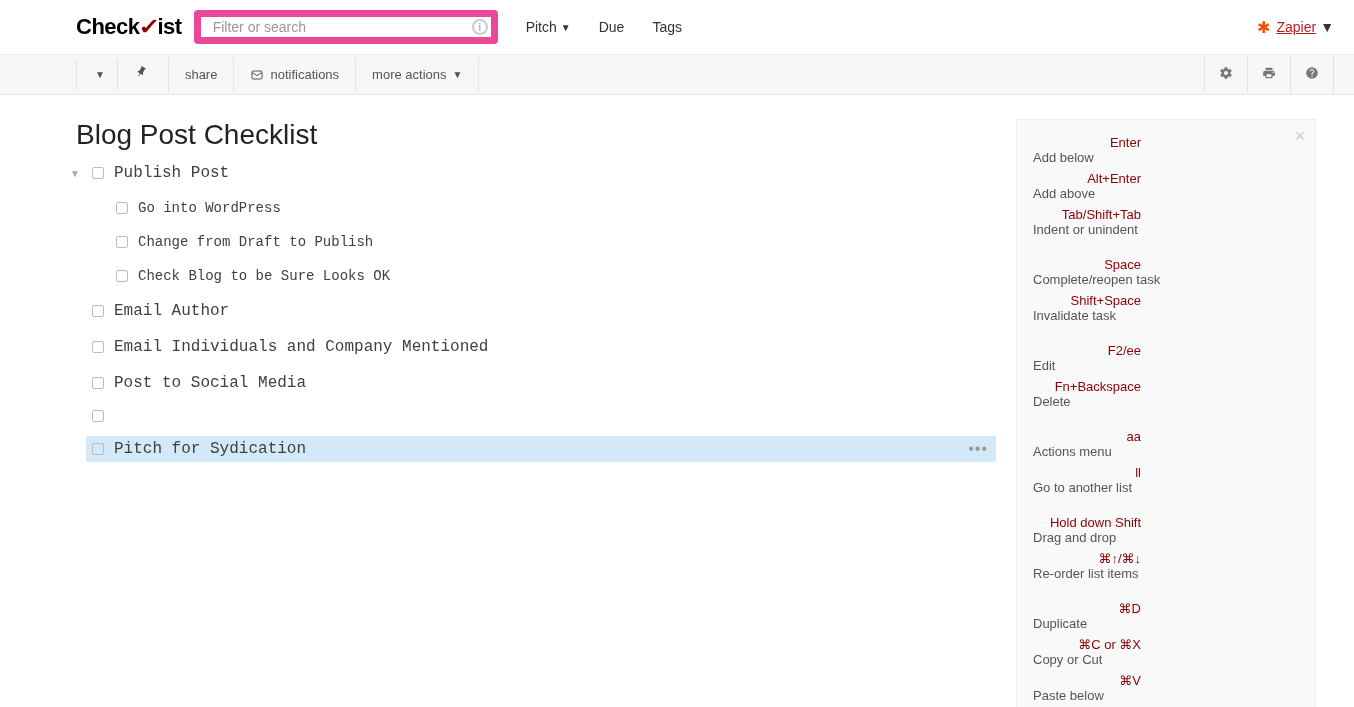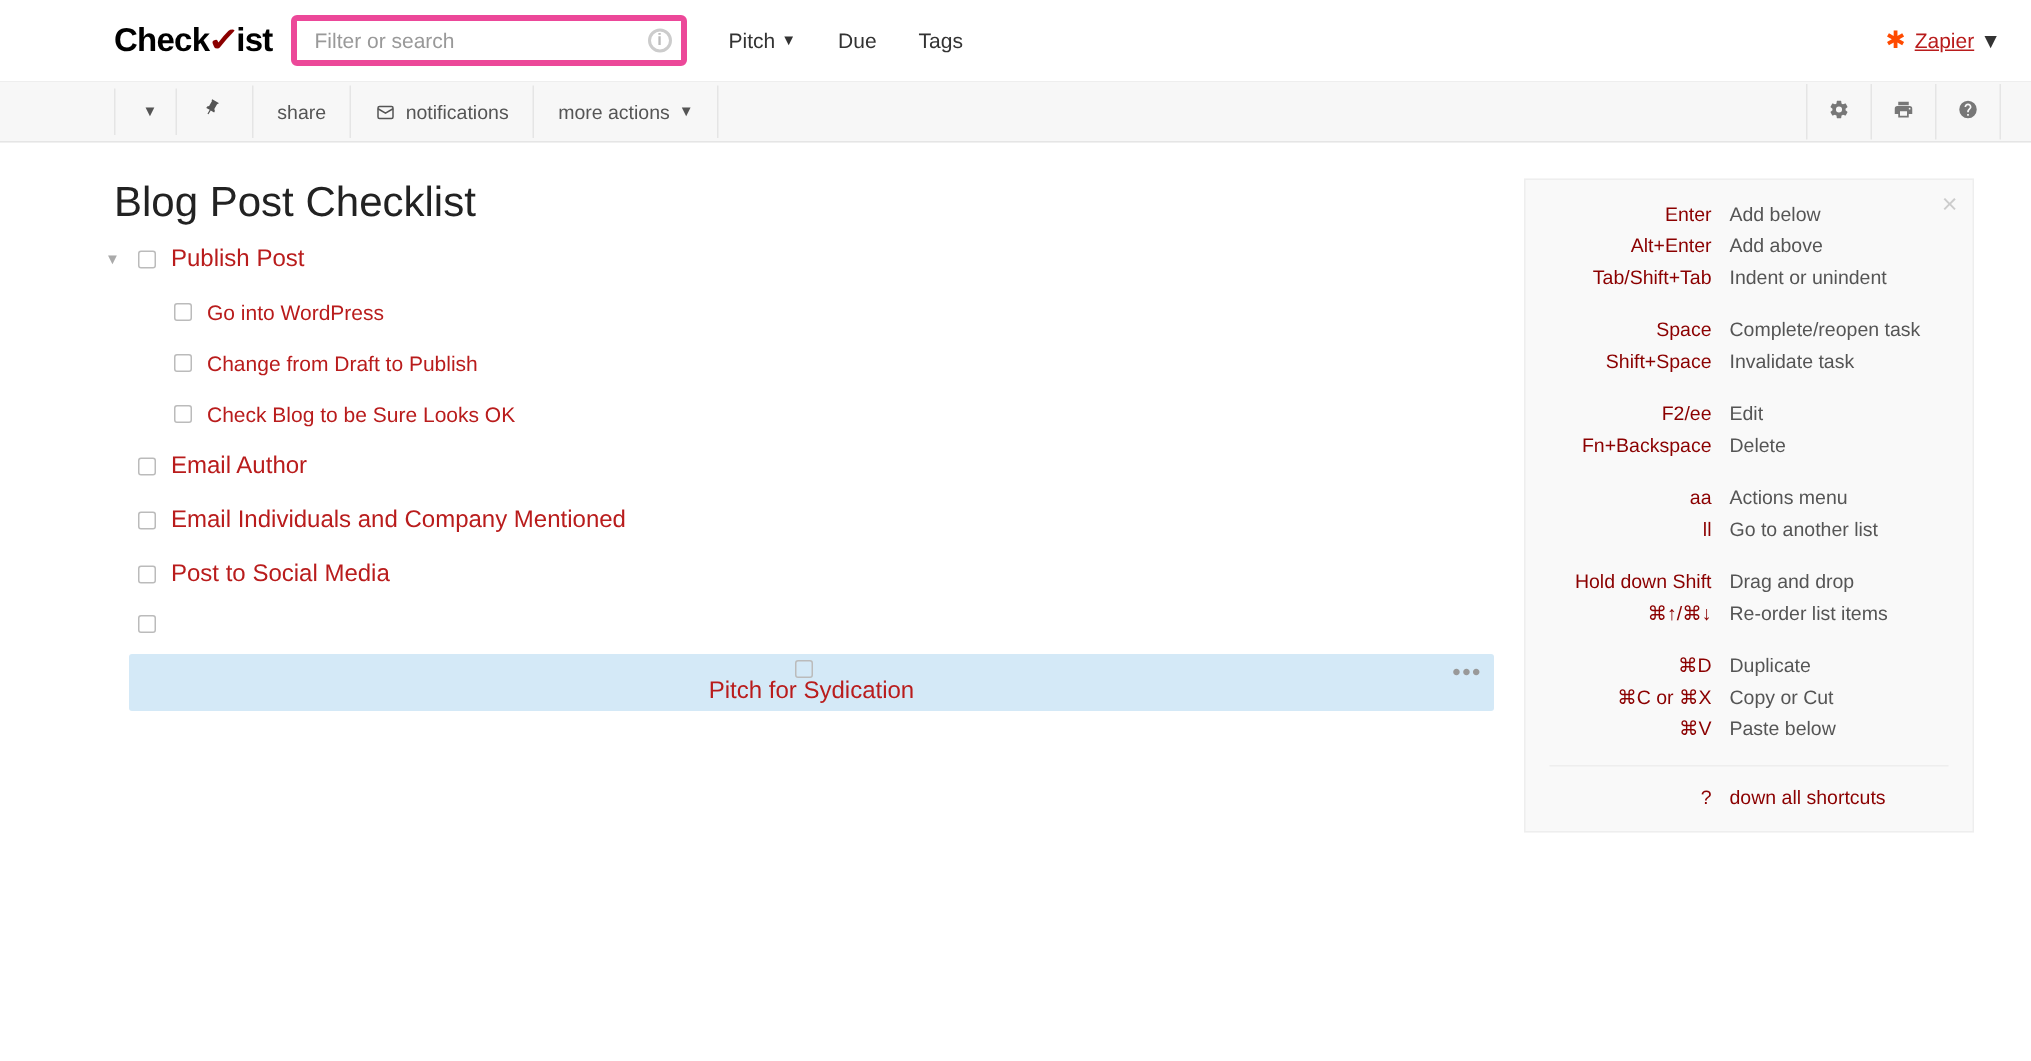--- a/index.html
+++ b/index.html
@@ -10,7 +10,7 @@
 .logo { font-size: 22px; font-weight: bold; color: #000; letter-spacing: -0.5px; margin-right: 12px; }
 .logo .check-icon { color: #8B0000; font-weight: bold; display: inline-block; transform: scaleX(1.2); }
 .search-box { position: relative; margin-right: 28px; }
-.search-input { width: 264px; height: 34px; border: 4px solid #ec4899; border-radius: 4px; padding: 6px 30px 6px 12px; font-size: 14px; color: #701a75; }
+.search-input { width: 304px; height: 34px; border: 7px solid #ec4899; border-radius: 4px; padding: 6px 30px 6px 12px; font-size: 14px; color: #701a75; }
 .search-input::placeholder { color: #999; }
 .search-info-icon { position: absolute; right: 10px; top: 50%; transform: translateY(-50%); color: #bbb; font-size: 14px; font-weight: bold; width: 16px; height: 16px; border: 2px solid #ccc; border-radius: 50%; display: flex; align-items: center; justify-content: center; font-size: 11px; }
 .nav-item { margin-right: 28px; color: #333; cursor: pointer; font-size: 14px; display: flex; align-items: center; }

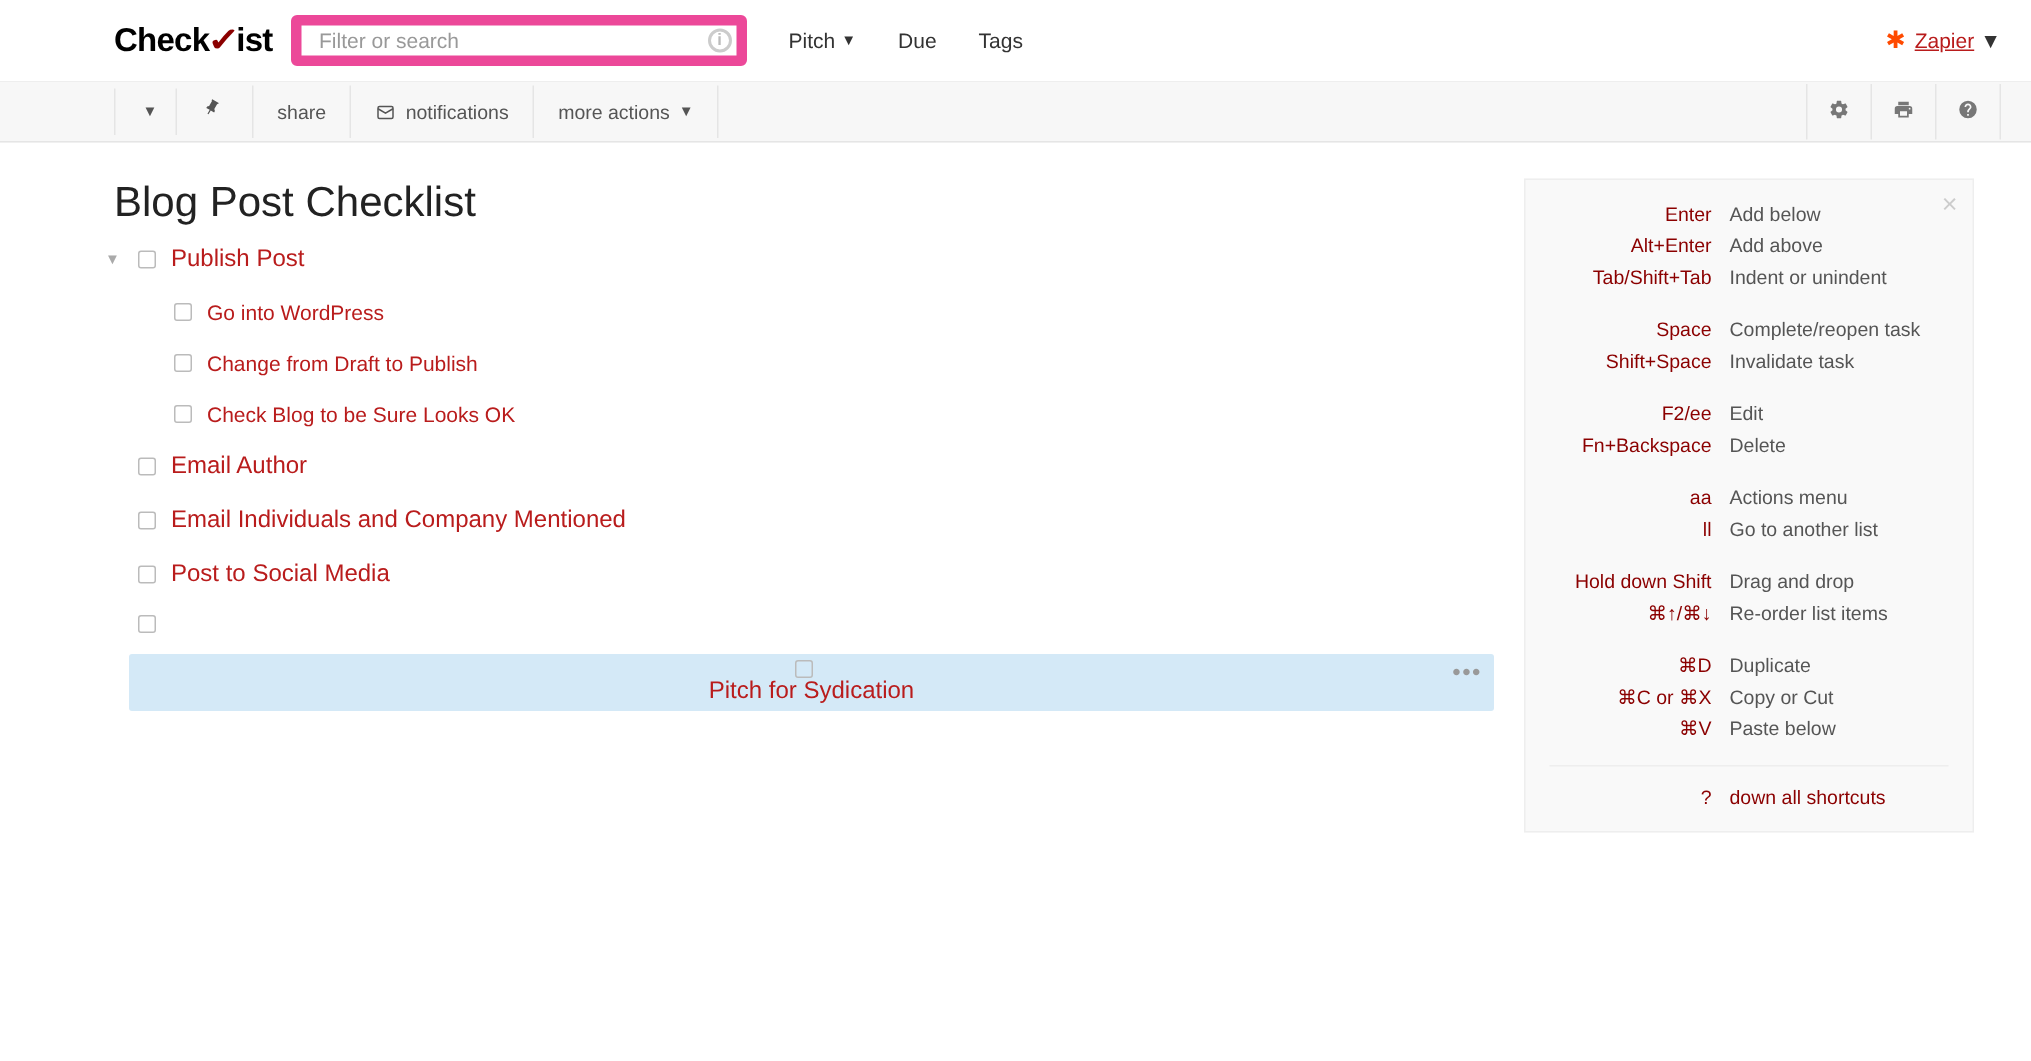--- a/index.html
+++ b/index.html
@@ -53,7 +53,7 @@
 .shortcut-panel { width: 300px; margin-left: 20px; background: #f9f9f9; border: 1px solid #eee; padding: 12px 16px; font-size: 13px; align-self: flex-start; position: relative; }
 .shortcut-close { position: absolute; right: 10px; top: 6px; color: #ccc; font-size: 18px; cursor: pointer; }
 .shortcut-group { margin-bottom: 14px; }
-.shortcut-row { display: flex; padding: 3px 0; }
+.shortcut-row { display: flex; padding: 3px 0; flex-direction: column; }
 .shortcut-key { width: 120px; text-align: right; color: #8B0000; padding-right: 12px; }
 .shortcut-desc { flex: 1; color: #555; }
 .shortcut-footer { border-top: 1px solid #eee; padding-top: 10px; margin-top: 6px; }

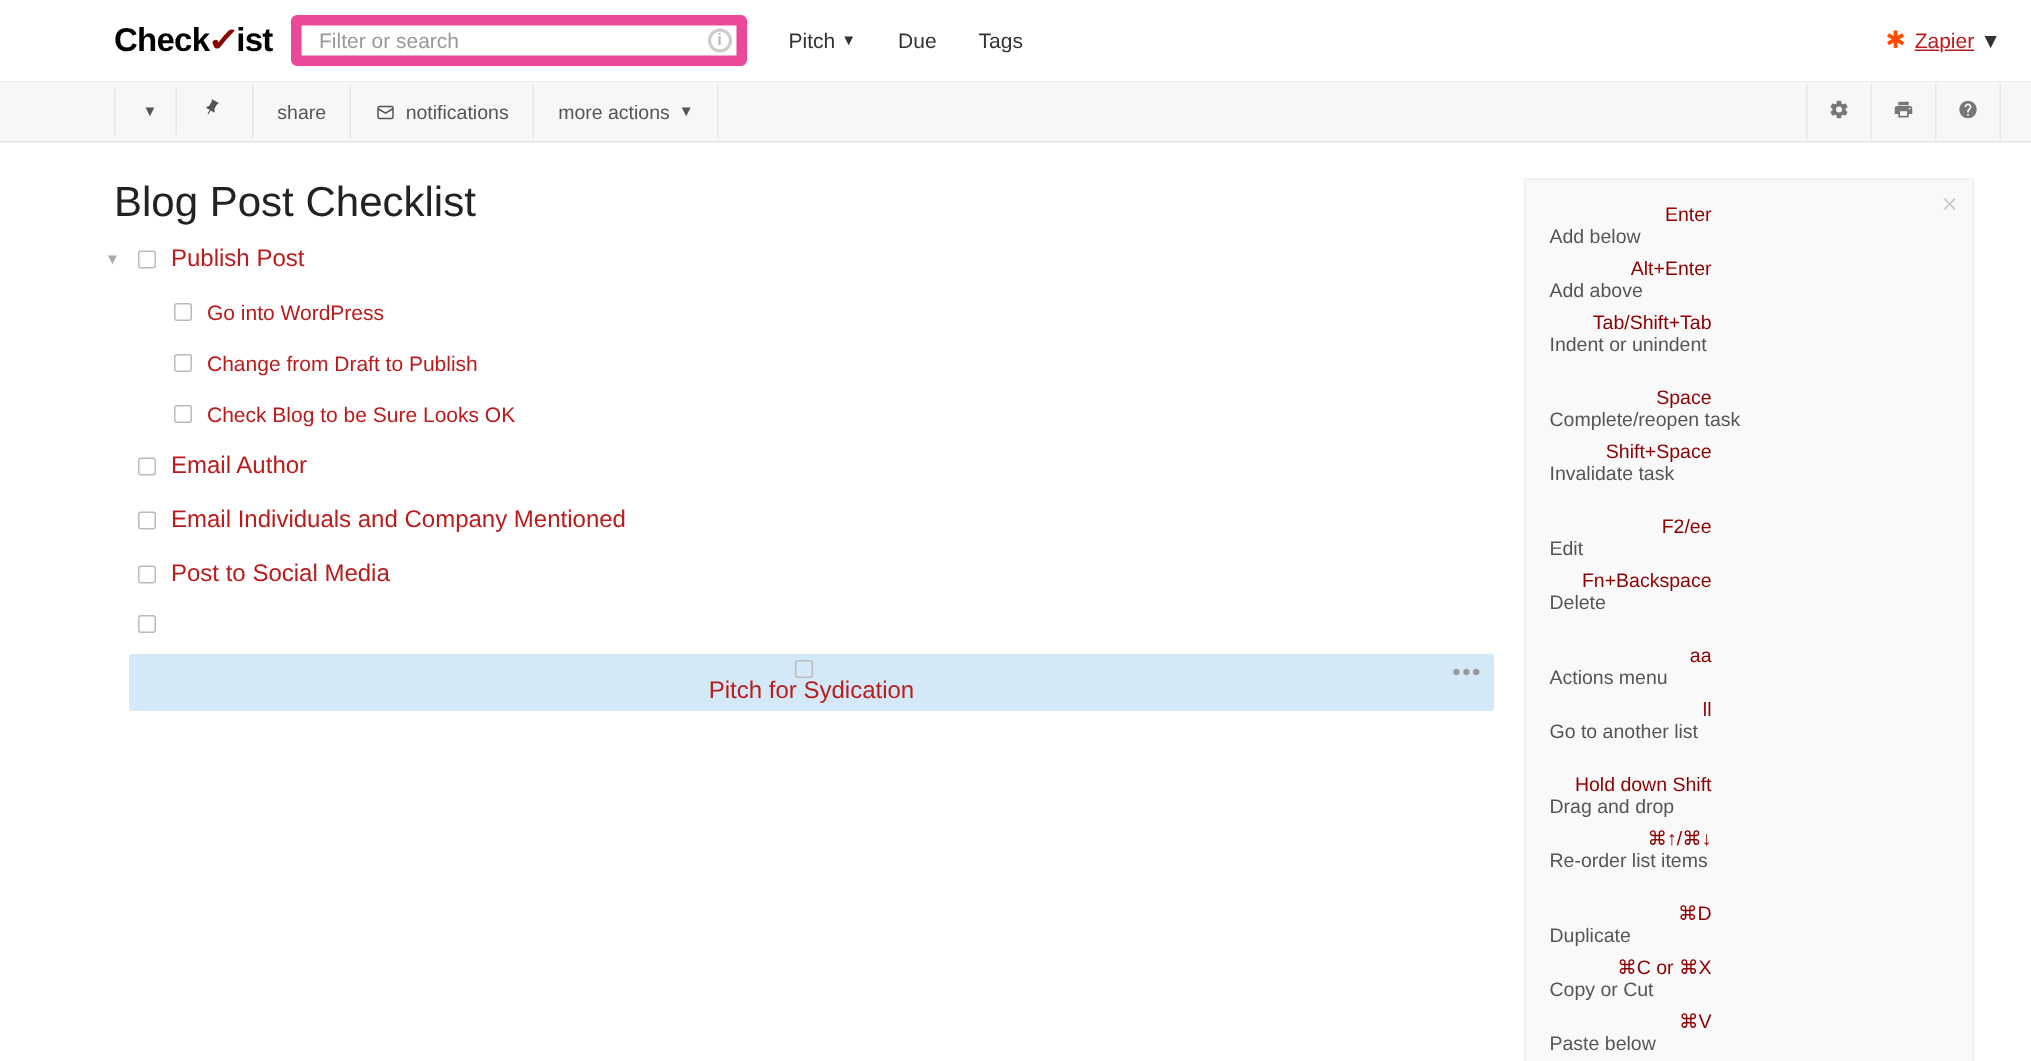--- a/index.html
+++ b/index.html
@@ -42,7 +42,7 @@
 .list-item.level-1 { padding-left: 24px; align-items: center; }
 .expand-toggle { width: 14px; color: #aaa; font-size: 10px; cursor: pointer; margin-right: 2px; position: absolute; left: -16px; }
 .checkbox { width: 12px; height: 12px; border: 1px solid #bbb; border-radius: 2px; margin-right: 10px; cursor: pointer; flex-shrink: 0; }
-.item-text { font-size: 16px; color: #b91c1c; font-weight: 300; }
+.item-text { font-size: 16px; color: #404040; font-weight: 300; font-family: Liberation Mono, monospace; }
 .level-1 .item-text { font-size: 14px; }
 .list-item.selected .item-row { background: #d4e9f7; flex-direction: column; }
 .item-row { display: flex; align-items: center; flex: 1; padding: 4px 6px; border-radius: 2px; position: relative; }

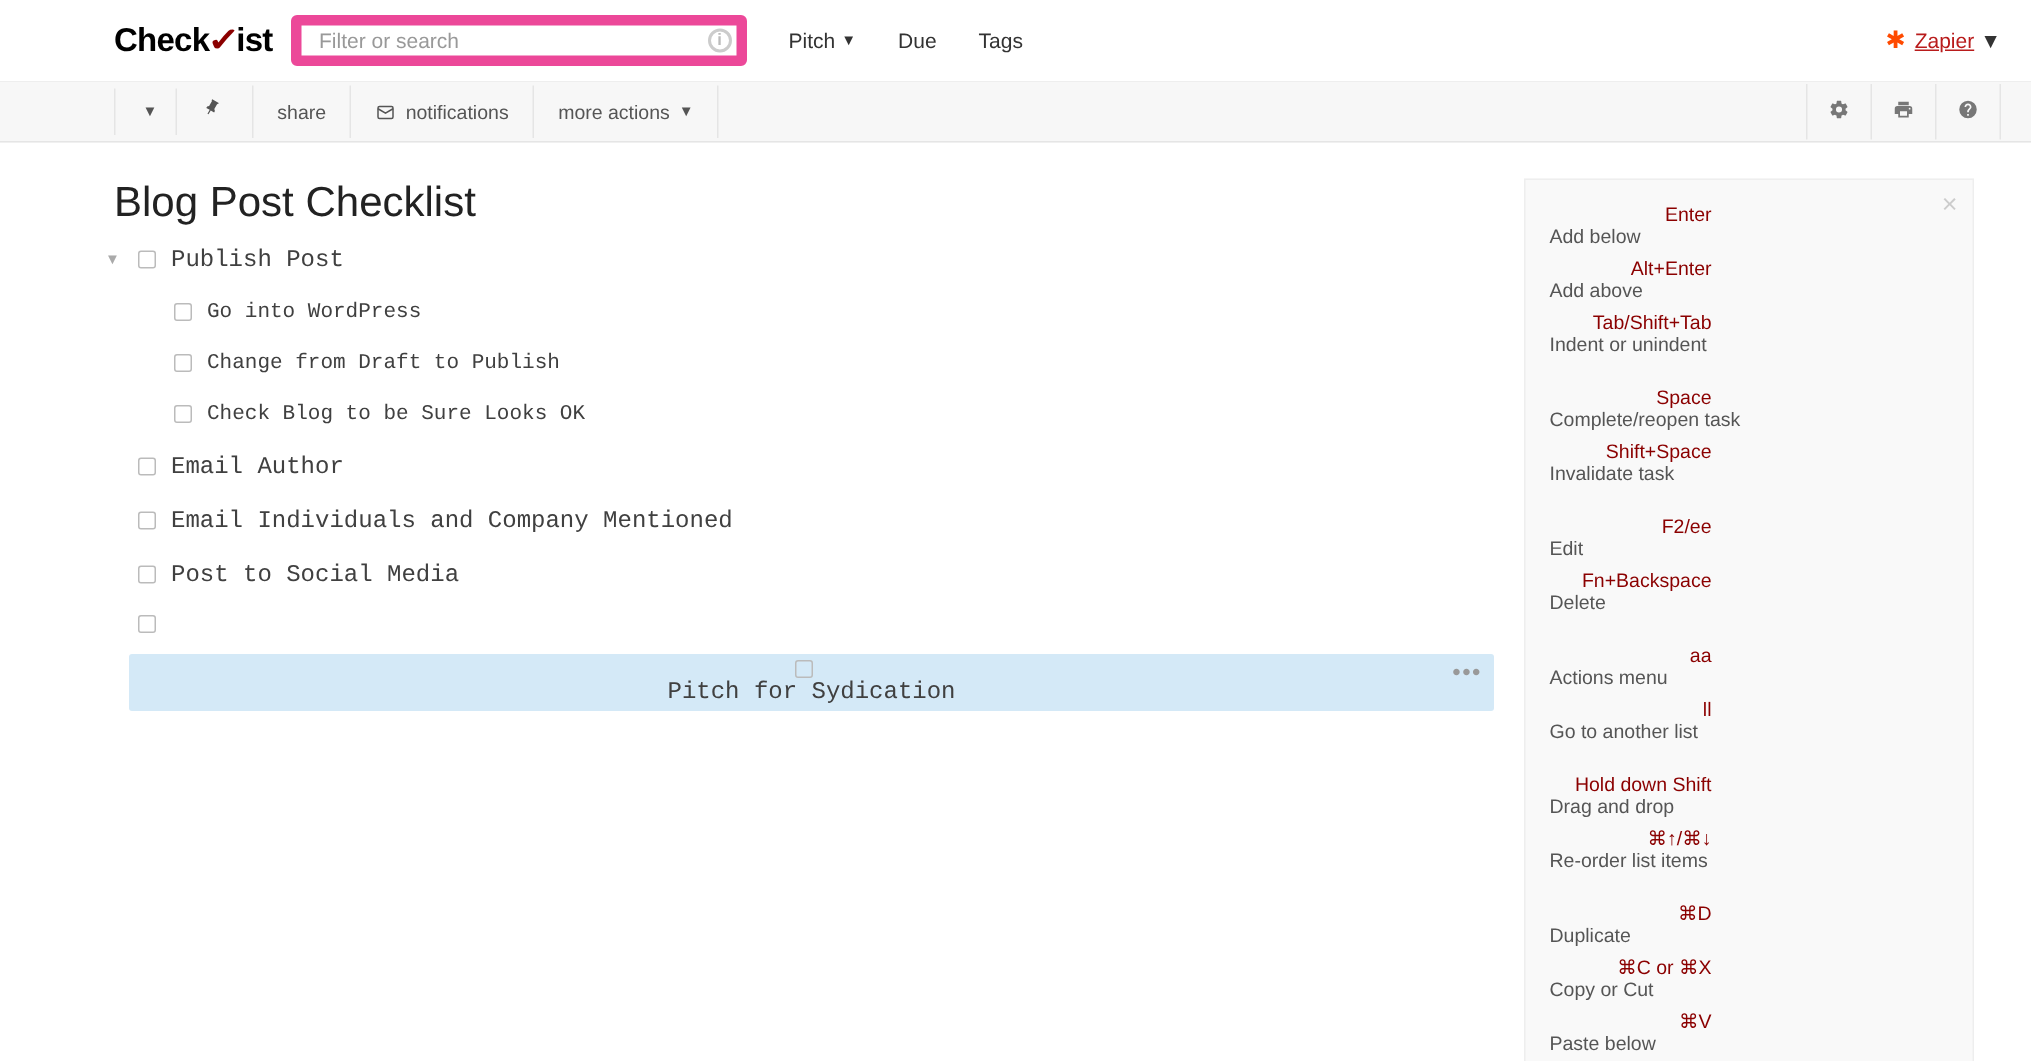--- a/index.html
+++ b/index.html
@@ -44,7 +44,7 @@
 .checkbox { width: 12px; height: 12px; border: 1px solid #bbb; border-radius: 2px; margin-right: 10px; cursor: pointer; flex-shrink: 0; }
 .item-text { font-size: 16px; color: #404040; font-weight: 300; font-family: Liberation Mono, monospace; }
 .level-1 .item-text { font-size: 14px; }
-.list-item.selected .item-row { background: #d4e9f7; flex-direction: column; }
+.list-item.selected .item-row { background: #d4e9f7; }
 .item-row { display: flex; align-items: center; flex: 1; padding: 4px 6px; border-radius: 2px; position: relative; }
 .item-more { position: absolute; right: 8px; color: #999; font-size: 16px; letter-spacing: 1px; cursor: pointer; }
 .parent-wrapper { position: relative; margin-left: 10px; }

